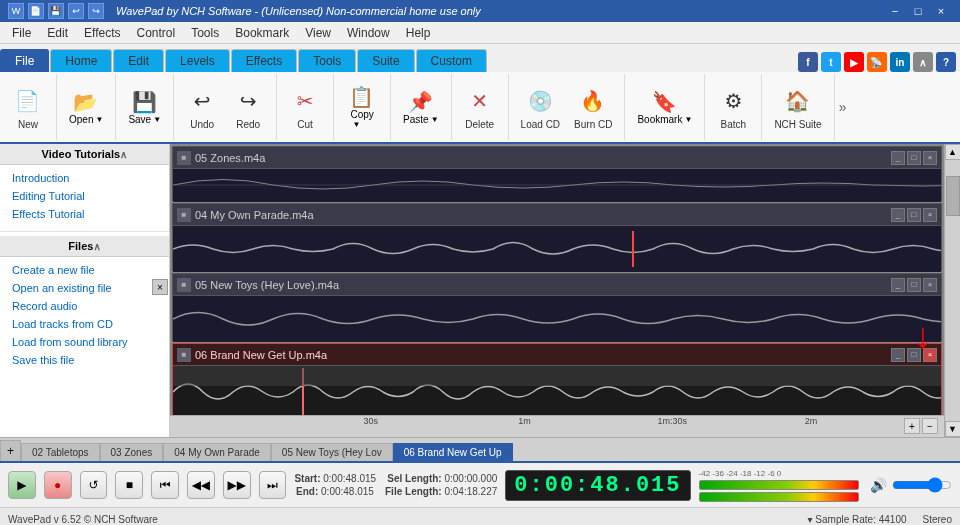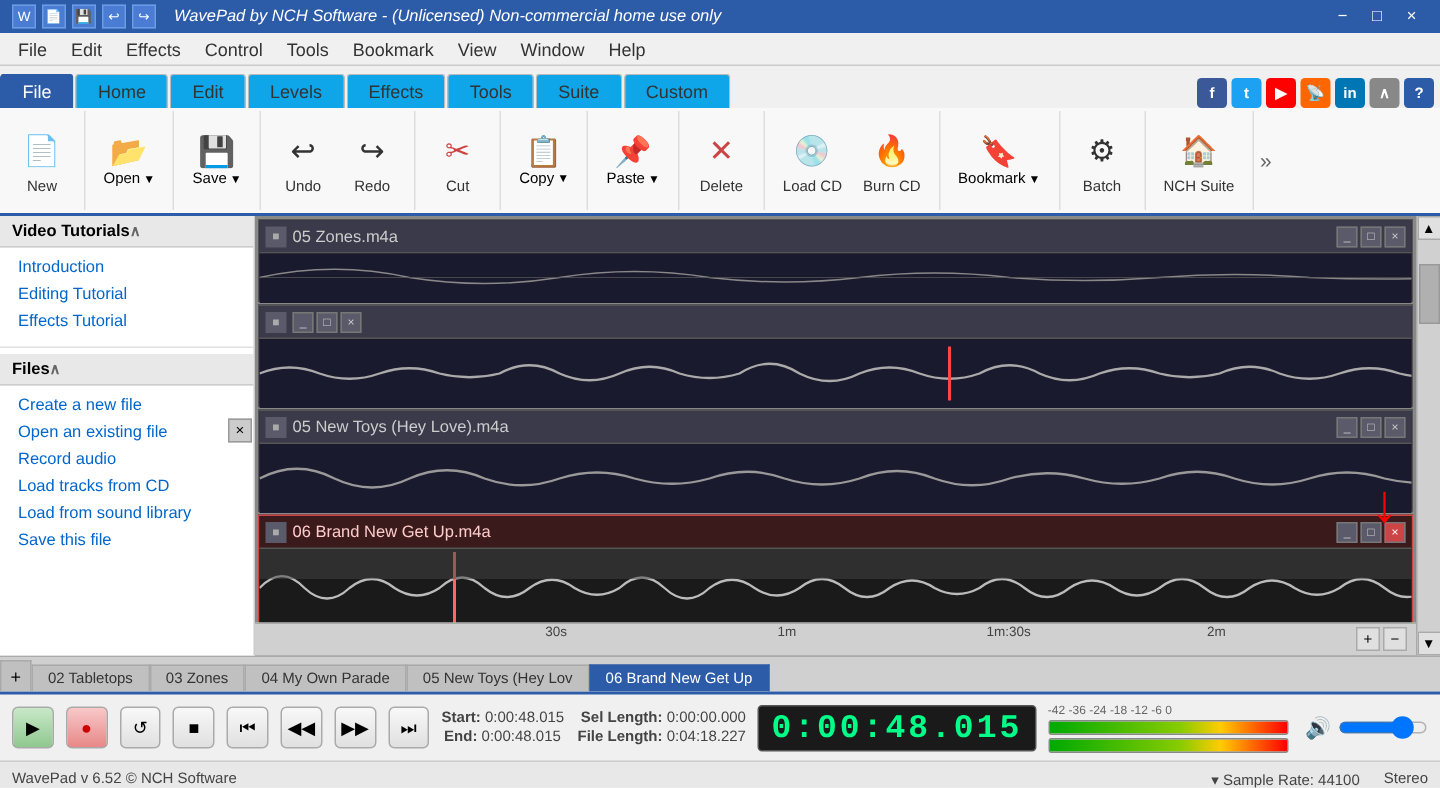--- a/index.html
+++ b/index.html
@@ -180,7 +180,7 @@
   <div class="ribbon-group">
     <div style="display:flex; flex-direction:column; align-items:center; cursor:pointer; padding: 3px 5px; border:1px solid transparent; border-radius:3px; min-width:44px; height:62px; justify-content:center;">
       <div class="btn-icon" style="font-size:20px;">📋</div>
-      <div style="display:flex; align-items:flex-start; font-size:10px;">
+      <div style="display:flex; align-items:flex-start; font-size:10px;flex-direction:column;">
         <span>Copy</span>
         <span style="font-size:8px; margin-left:2px;">▼</span>
       </div>

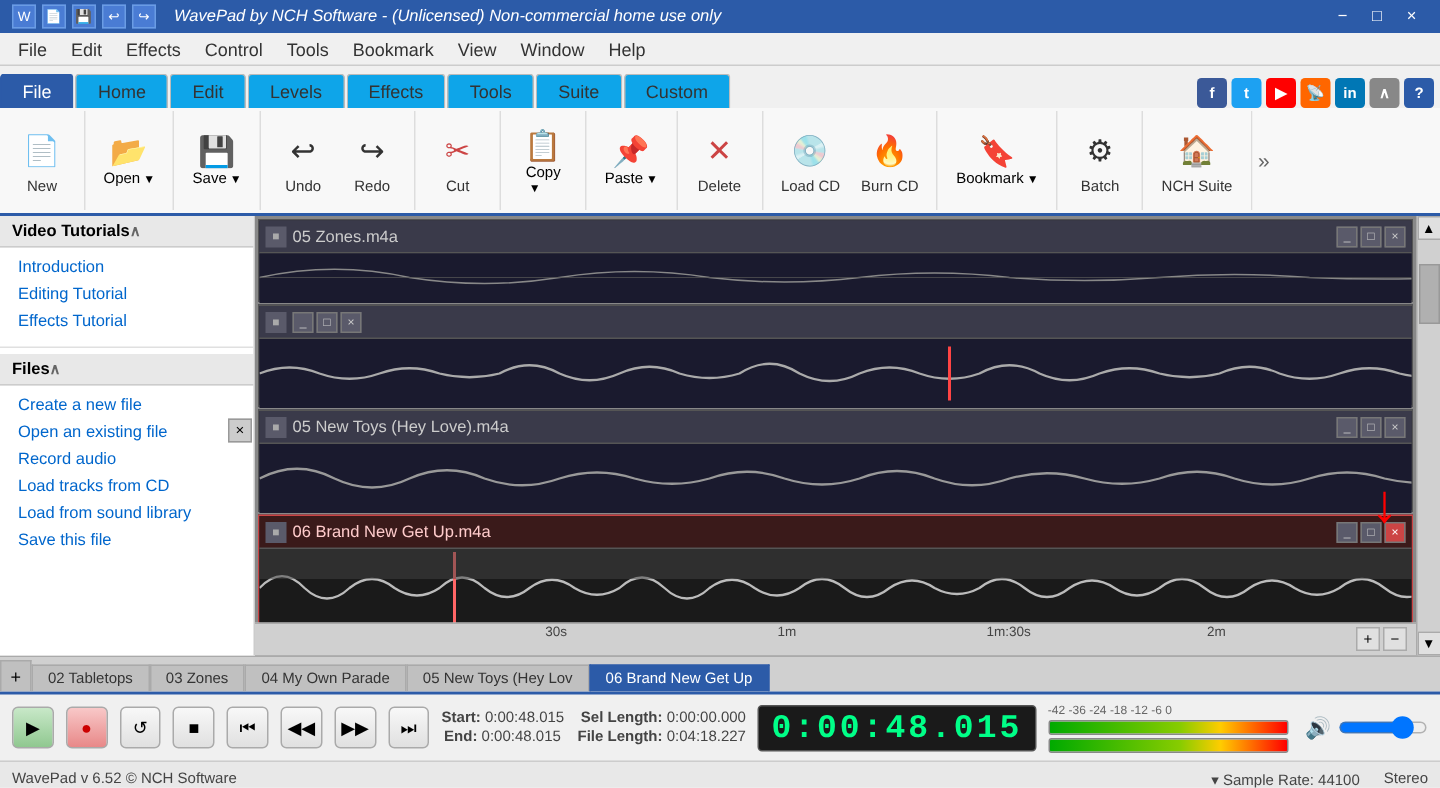--- a/index.html
+++ b/index.html
@@ -33,7 +33,7 @@
     
     .left-panel { width: 170px; background: white; border-right: 1px solid #ccc; overflow-y: auto; flex-shrink: 0; }
     .panel-section { }
-    .panel-header { background: #e8e8e8; padding: 4px 8px; display: flex; align-items: center; justify-content: flex-start; border-bottom: 1px solid #ccc; font-weight: bold; font-size: 11px; cursor: pointer; }
+    .panel-header { background: #e8e8e8; padding: 4px 8px; display: flex; align-items: center; justify-content: center; border-bottom: 1px solid #ccc; font-weight: bold; font-size: 11px; cursor: pointer; }
     .panel-header-icon { font-size: 10px; color: #666; }
     .panel-items { padding: 4px 0; }
     .panel-item { padding: 3px 12px; cursor: pointer; color: #0066cc; font-size: 11px; }

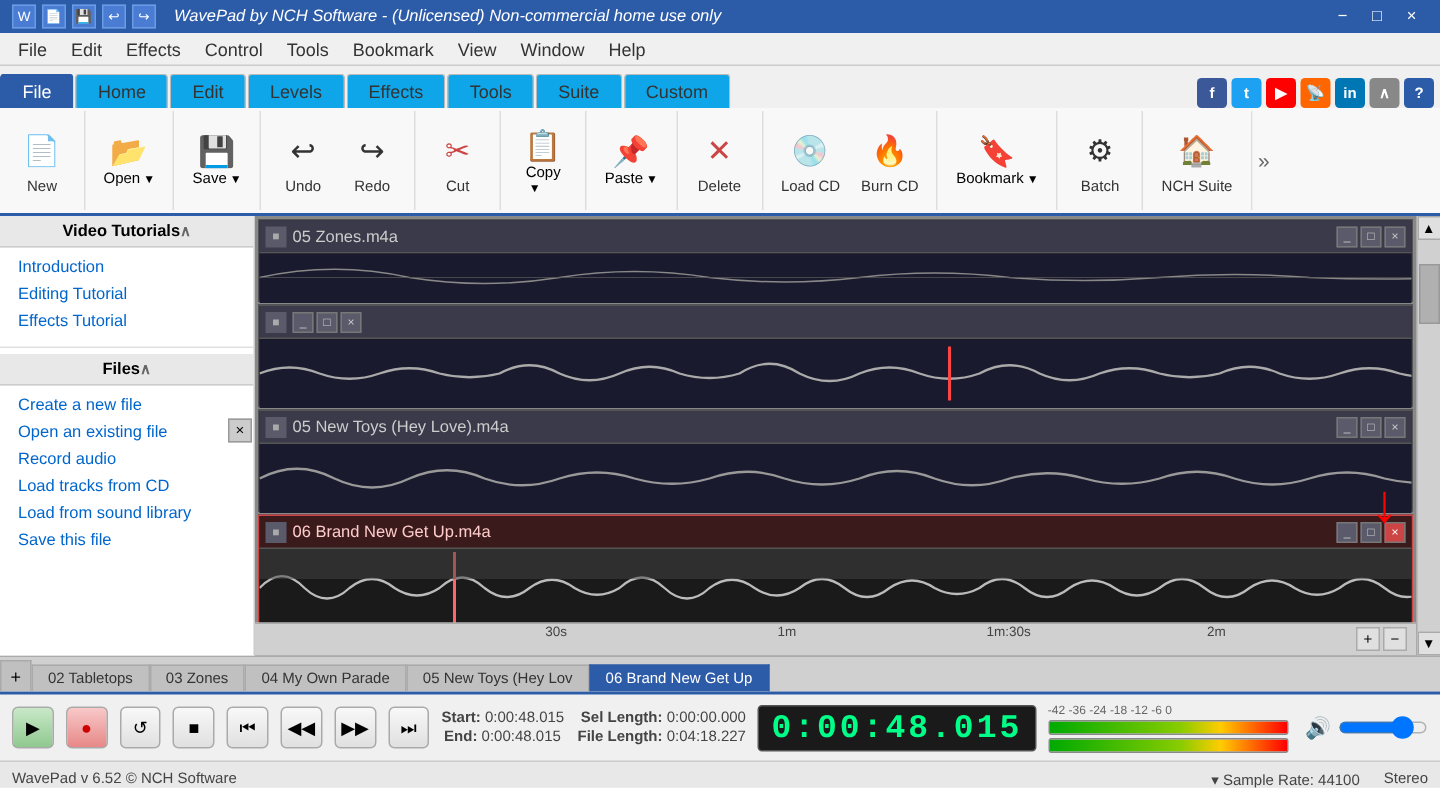--- a/index.html
+++ b/index.html
@@ -299,6 +299,7 @@
       <div class="track-window" style="height: 68px;">
         <div class="track-title-bar">
           <div class="track-title-icon">■</div>
+          <span class="track-title-text">04 My Own Parade.m4a</span>
           <div class="track-controls-right">
             <div class="track-ctrl-btn">_</div>
             <div class="track-ctrl-btn">□</div>

